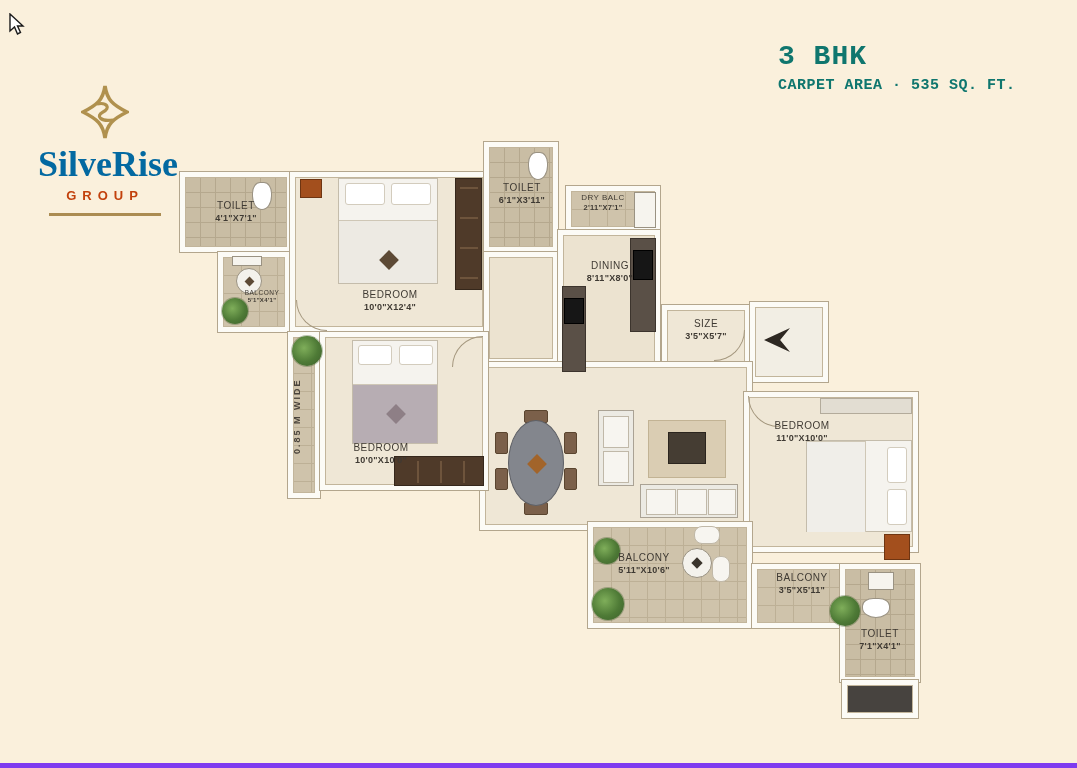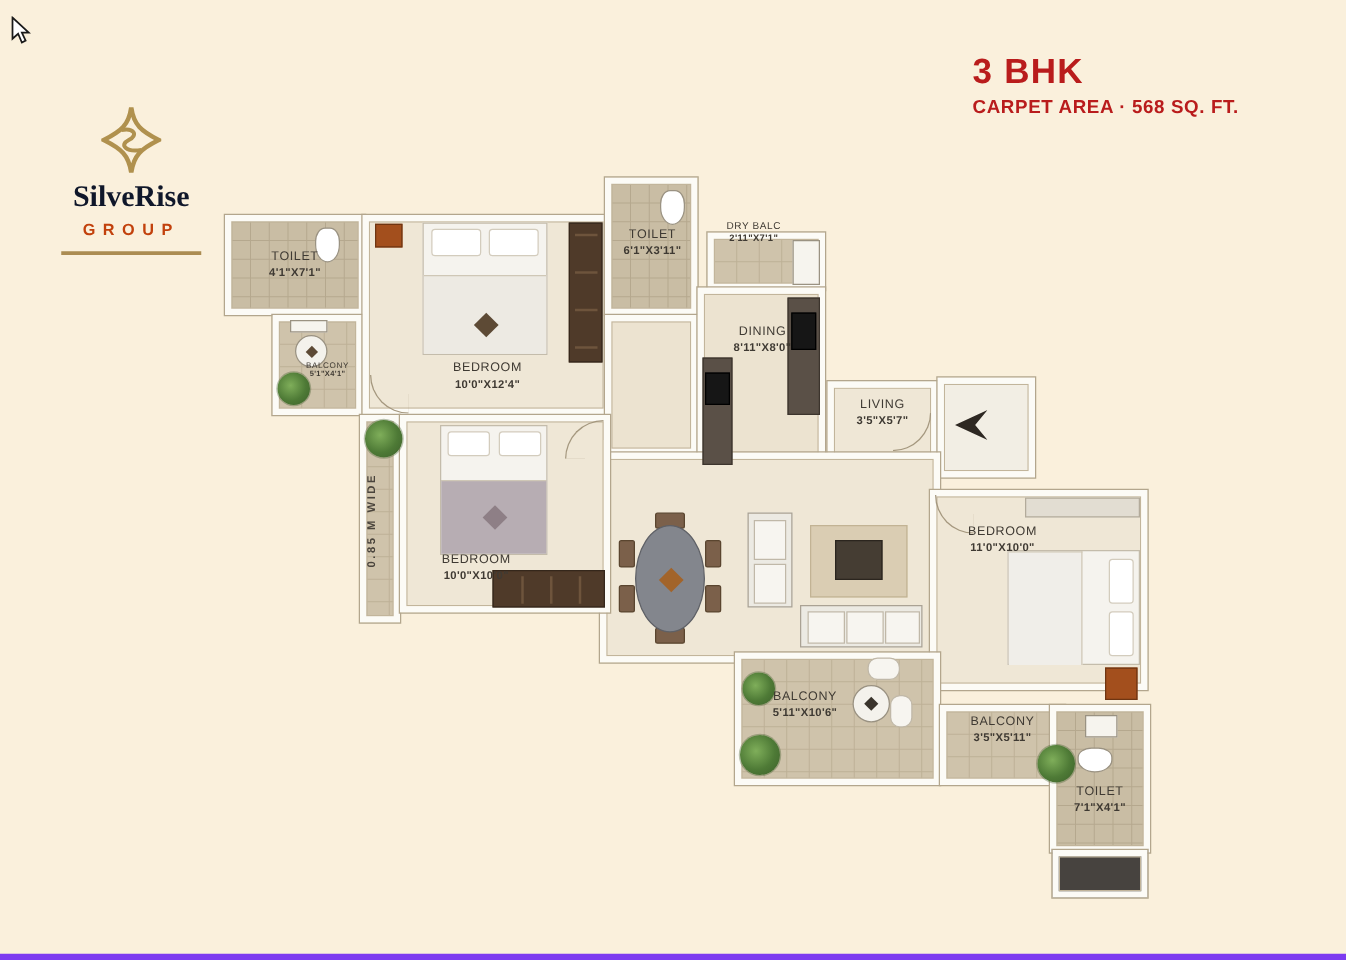--- a/index.html
+++ b/index.html
@@ -15,7 +15,7 @@
   #logo .group{margin-top:6px; font-size:13px; color:#c2410c; letter-spacing:6px; font-weight:bold;}
   #logo .rule{margin:10px auto 0 auto; width:112px; height:3px; background:#ab8c52;}
   
-  #titleblock{position:absolute; left:778px; top:40px; color:#b91c1c; font-family:Liberation Sans, sans-serif;}
+  #titleblock{position:absolute; left:778px; top:40px; color:#0f766e; font-family:Liberation Mono, monospace;}
   #titleblock .t1,#titleblock .t2{font-size:28px; font-weight:bold; letter-spacing:1px; line-height:33px;}
   #titleblock .t3{font-size:15px; font-weight:bold; letter-spacing:0.5px; margin-top:4px;}
   

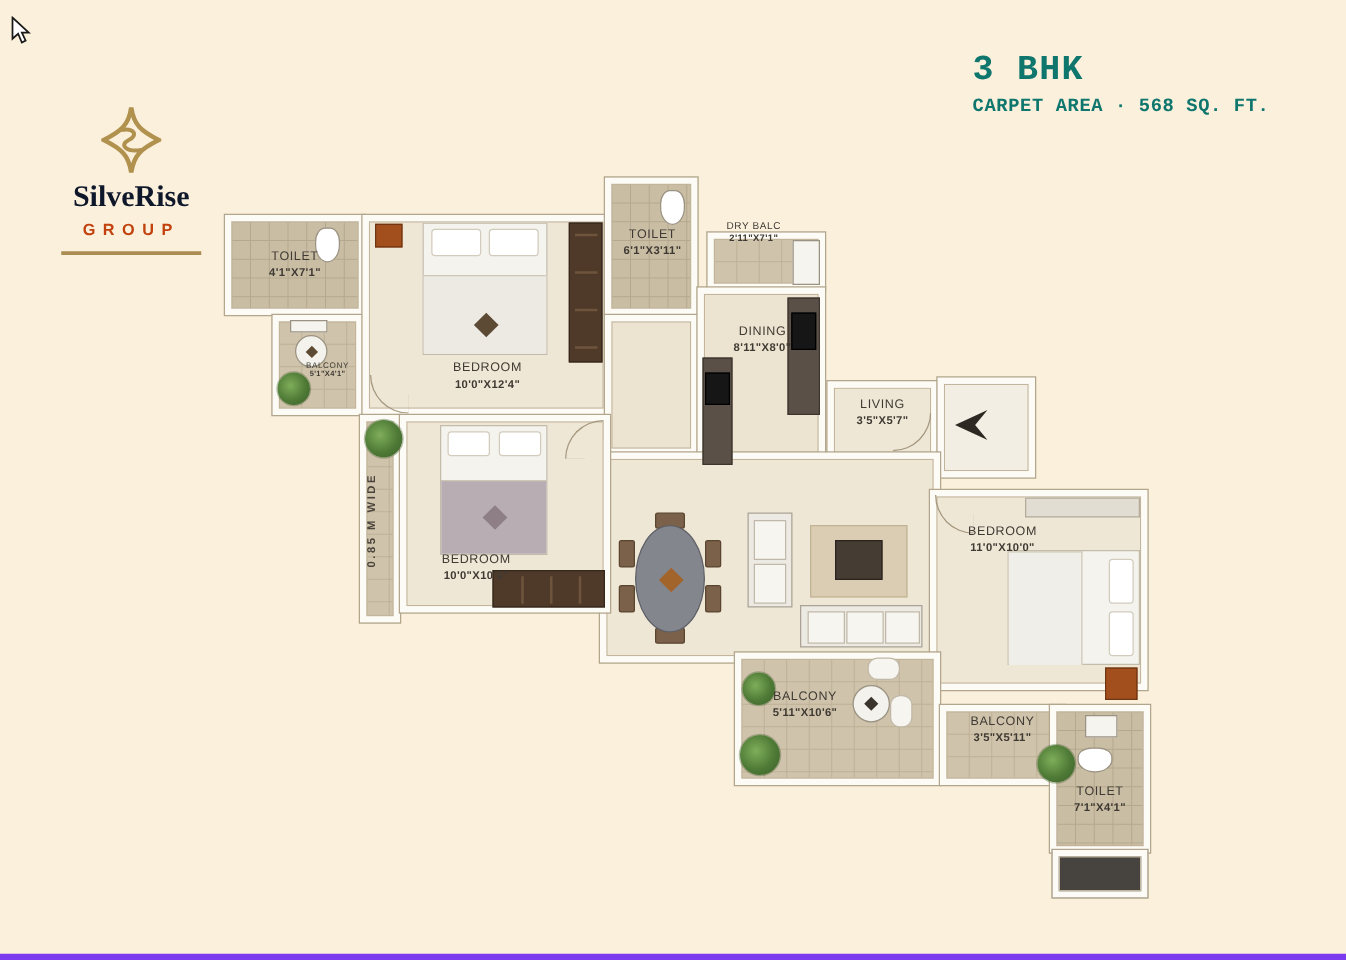--- a/index.html
+++ b/index.html
@@ -85,7 +85,7 @@
 
   <div id="titleblock">
     <div class="t1">3 BHK</div>
-    <div class="t3">CARPET AREA · 568 SQ. FT.</div>
+    <div class="t3">CARPET AREA · 535 SQ. FT.</div>
   </div>
 
   <div class="room tile" style="left:180px; top:172px; width:112px; height:80px;"></div>

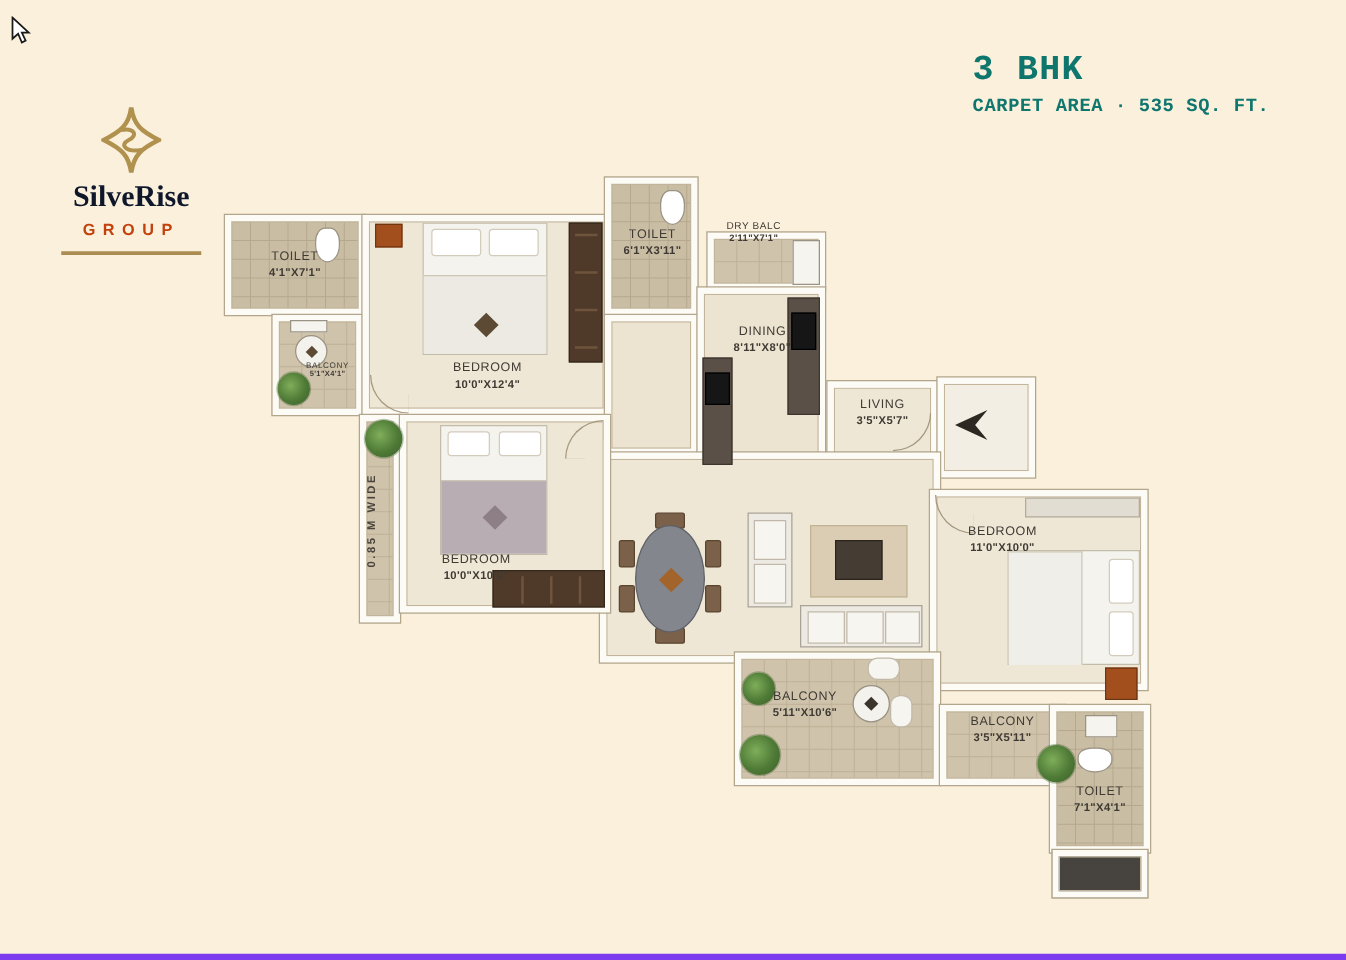--- a/index.html
+++ b/index.html
@@ -11,7 +11,7 @@
   
   #logo{position:absolute; left:38px; top:84px; width:134px; text-align:center;}
   #logo .star{display:block; margin:0 auto 6px auto;}
-  #logo .brand{font-family:"Liberation Serif", serif; font-weight:bold; font-size:24px; color:#0f172a; letter-spacing:0px; line-height:1;}
+  #logo .brand{font-family:"Liberation Serif", serif; font-weight:bold; font-size:36px; color:#0369a1; letter-spacing:0px; line-height:1;}
   #logo .group{margin-top:6px; font-size:13px; color:#c2410c; letter-spacing:6px; font-weight:bold;}
   #logo .rule{margin:10px auto 0 auto; width:112px; height:3px; background:#ab8c52;}
   

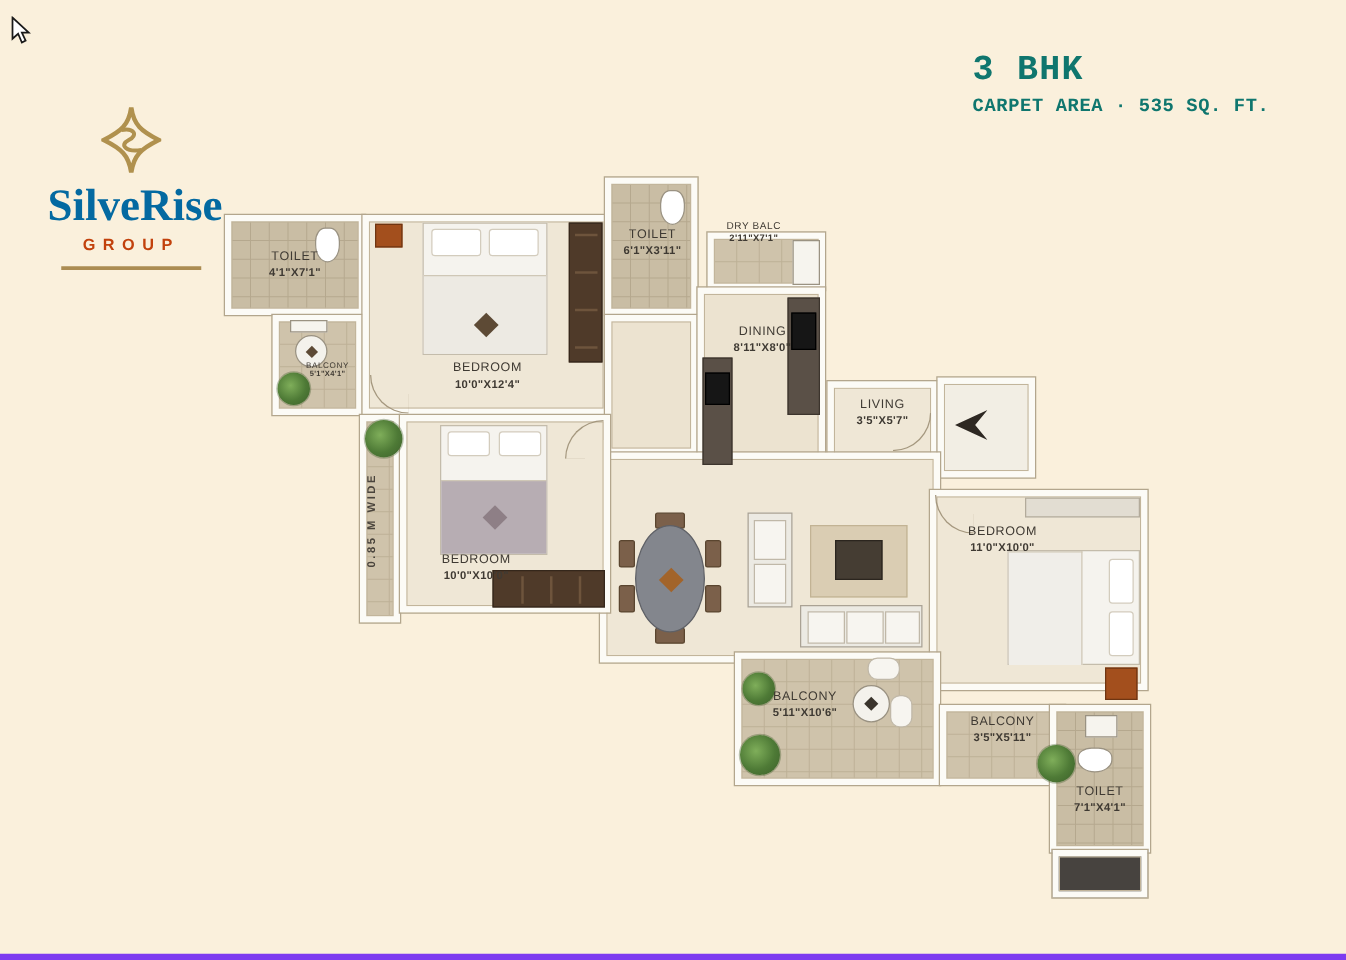--- a/index.html
+++ b/index.html
@@ -213,7 +213,7 @@
     <span class="nm">TOILET</span>
     <span class="dm">6'1"X3'11"</span>
   </div>
-  <div class="rlabel" style="left:570px; top:176px; width:66px;">
+  <div class="rlabel" style="left:570px; top:193px; width:66px;">
     <span class="nm" style="font-size:8px;">DRY BALC</span>
     <span class="dm" style="font-size:7.5px;">2'11"X7'1"</span>
   </div>

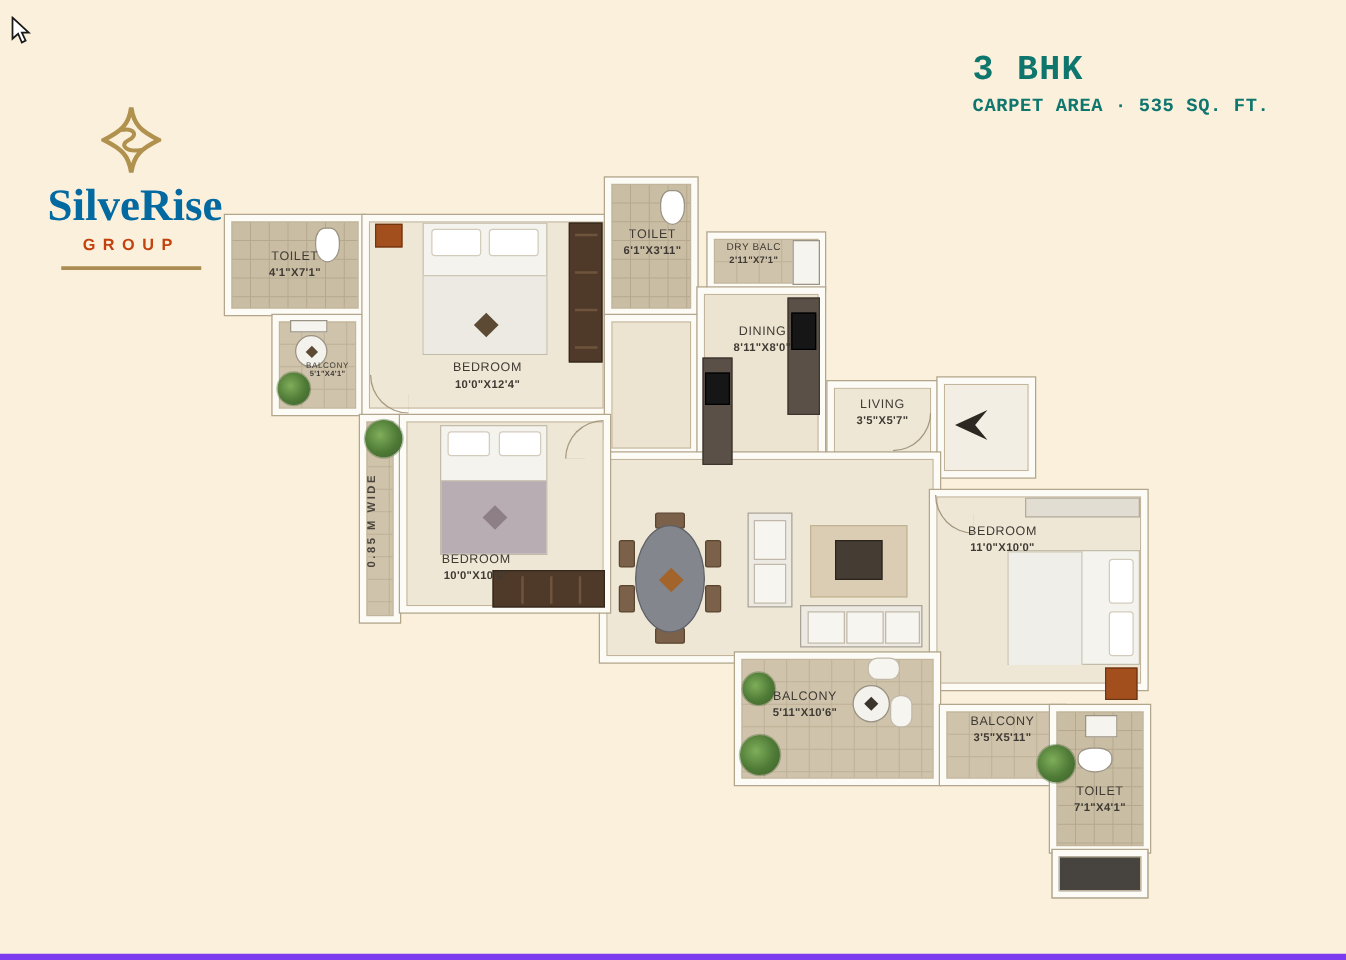--- a/index.html
+++ b/index.html
@@ -222,7 +222,7 @@
     <span class="dm">8'11"X8'0"</span>
   </div>
   <div class="rlabel" style="left:668px; top:318px; width:76px;">
-    <span class="nm">LIVING</span>
+    <span class="nm">SIZE</span>
     <span class="dm">3'5"X5'7"</span>
   </div>
   <div class="rlabel" style="left:326px; top:442px; width:110px;">

